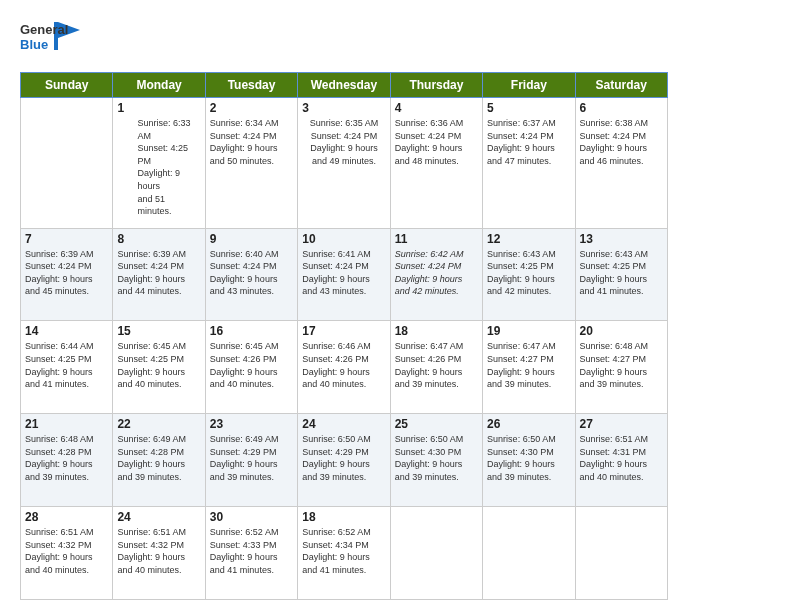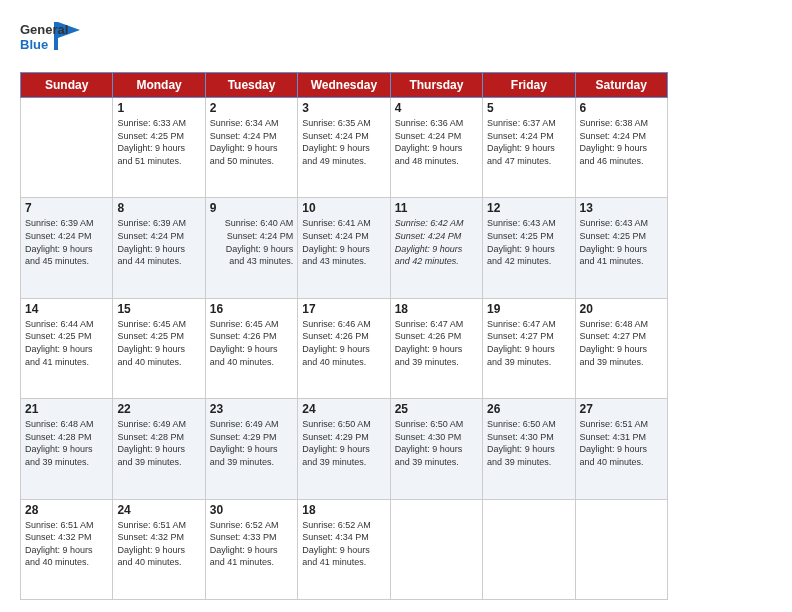--- a/index.html
+++ b/index.html
@@ -50,7 +50,7 @@
       table-layout: fixed;
     }
     .calendar th {
-      background-color: #b91c1c;
+      background-color: #4d7c0f;
       color: #fff;
       font-size: 12px;
       font-weight: bold;

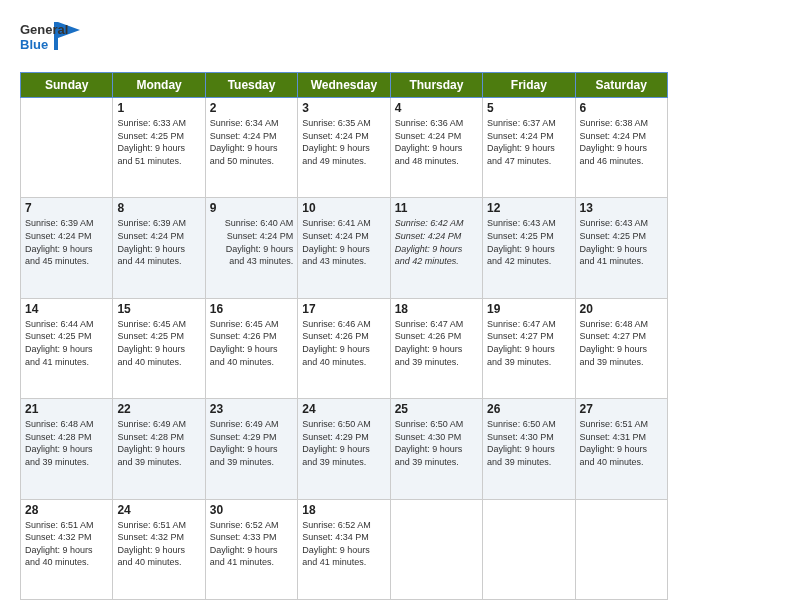--- a/index.html
+++ b/index.html
@@ -129,7 +129,7 @@
           <td class="empty-cell"></td>
           <td>
             <span class="day-number">1</span>
-            <div class="day-info" style="white-space: pre-line;">Sunrise: 6:33 AM
+            <div class="day-info" style="white-space: pre-line; margin-left: 20px;">Sunrise: 6:33 AM
 Sunset: 4:25 PM
 Daylight: 9 hours
 and 51 minutes.</div>

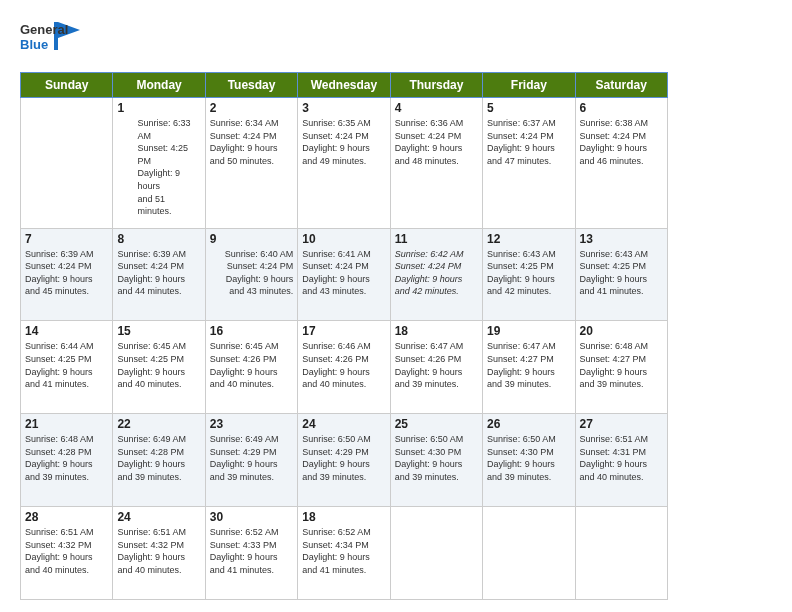--- a/index.html
+++ b/index.html
@@ -143,7 +143,7 @@
           </td>
           <td>
             <span class="day-number">3</span>
-            <div class="day-info" style="white-space: pre-line;">Sunrise: 6:35 AM
+            <div class="day-info" style="white-space: pre-line; text-align: center;">Sunrise: 6:35 AM
 Sunset: 4:24 PM
 Daylight: 9 hours
 and 49 minutes.</div>

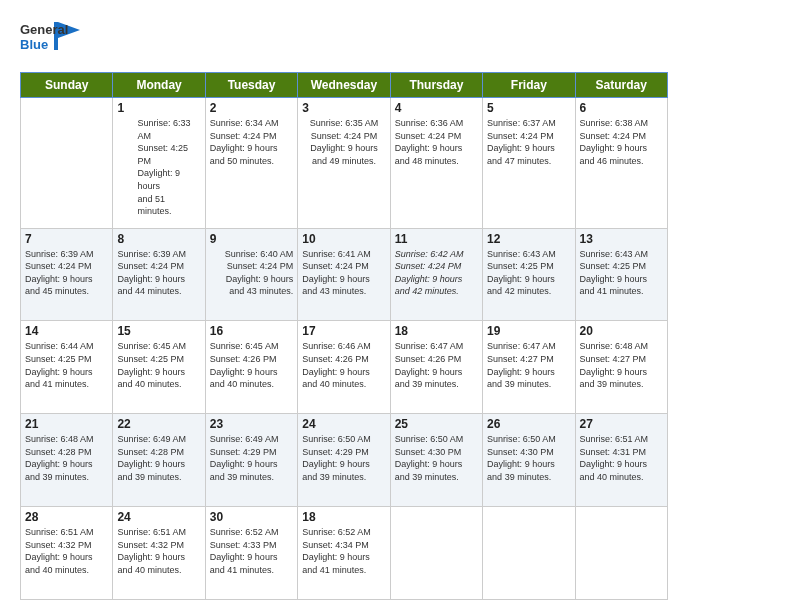--- a/index.html
+++ b/index.html
@@ -187,7 +187,7 @@
           </td>
           <td>
             <span class="day-number">9</span>
-            <div class="day-info" style="white-space: pre-line; text-align: right;">Sunrise: 6:40 AM
+            <div class="day-info" style="white-space: pre-line;">Sunrise: 6:40 AM
 Sunset: 4:24 PM
 Daylight: 9 hours
 and 43 minutes.</div>

